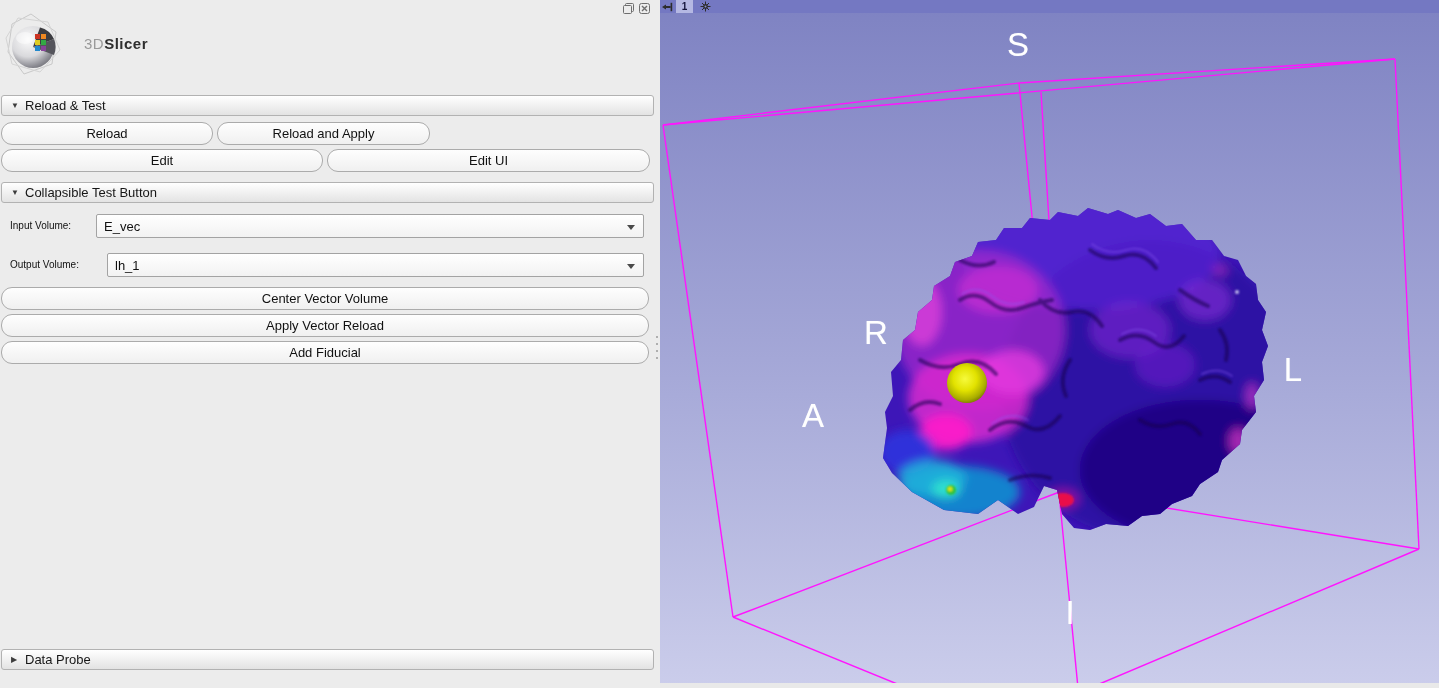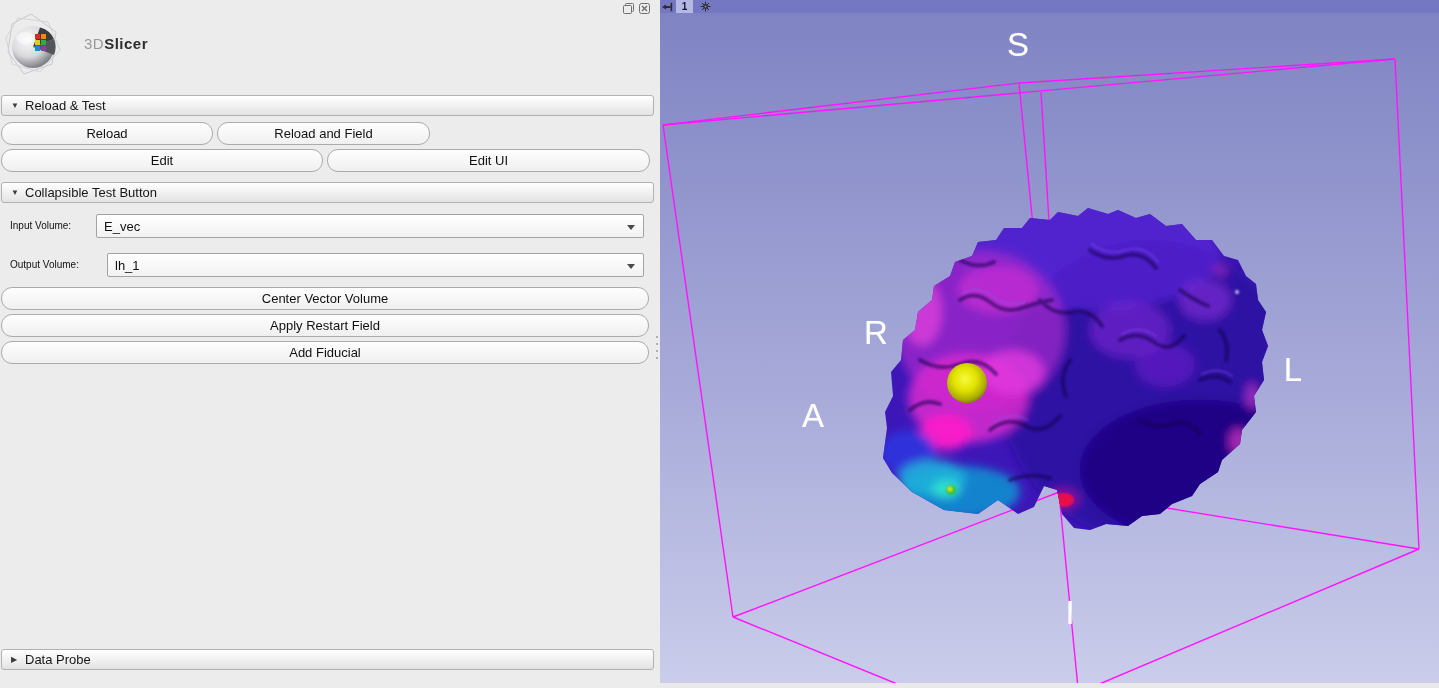--- a/index.html
+++ b/index.html
@@ -116,7 +116,7 @@
       <span class="cap">Reload &amp; Test</span>
     </div>
     <div class="btn" style="left:1px;  top:122px; width:212px">Reload</div>
-    <div class="btn" style="left:217px;top:122px; width:213px">Reload and Field</div>
+    <div class="btn" style="left:217px;top:122px; width:213px">Reload and Apply</div>
     <div class="btn" style="left:1px;  top:149px; width:322px">Edit</div>
     <div class="btn" style="left:327px;top:149px; width:323px">Edit UI</div>
 

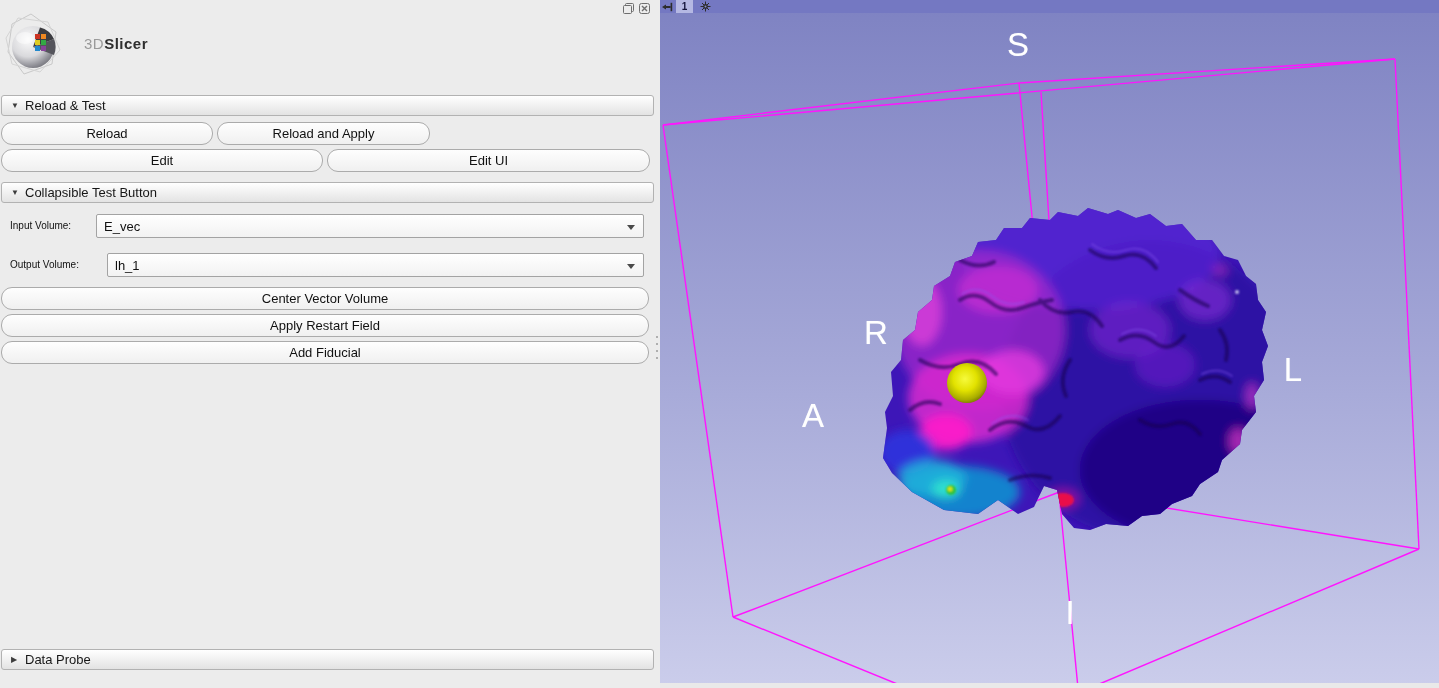--- a/index.html
+++ b/index.html
@@ -138,7 +138,7 @@
     </div>
 
     <div class="btn" style="left:1px;top:287px;width:648px">Center Vector Volume</div>
-    <div class="btn" style="left:1px;top:314px;width:648px">Apply Restart Field</div>
+    <div class="btn" style="left:1px;top:314px;width:648px">Apply Vector Reload</div>
     <div class="btn" style="left:1px;top:341px;width:648px">Add Fiducial</div>
 
     <div class="collapsible" style="top:649px">

